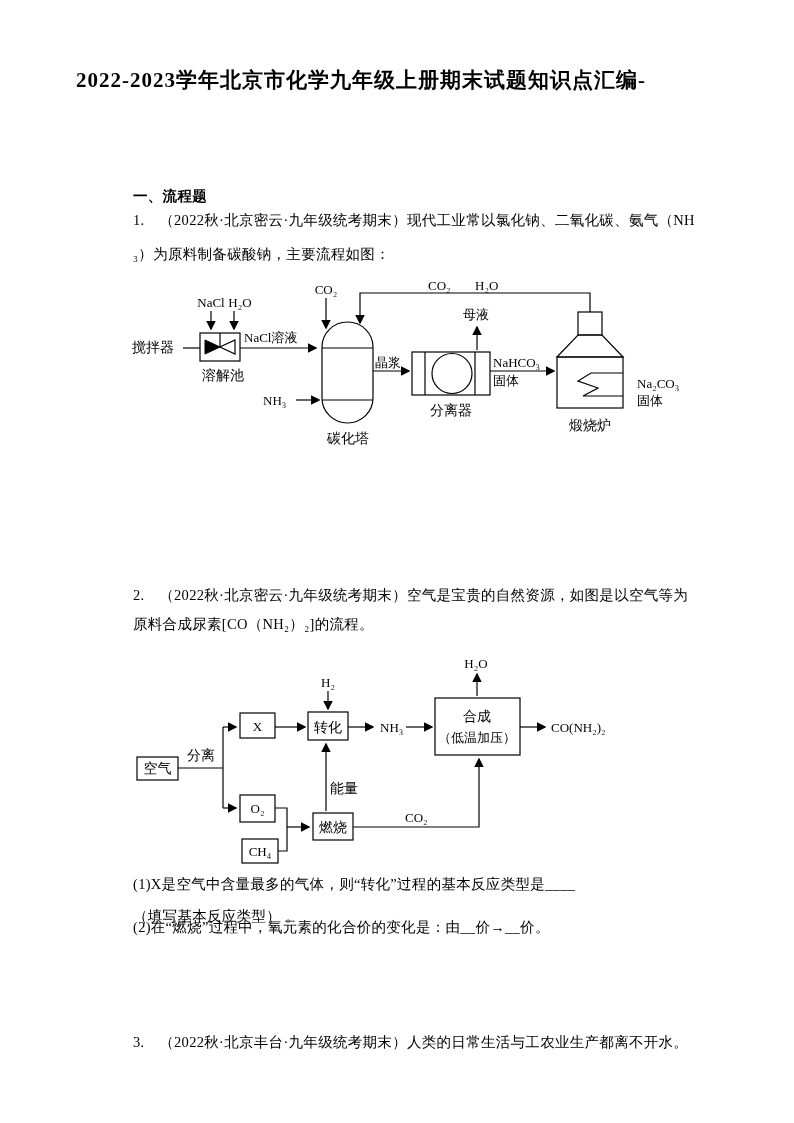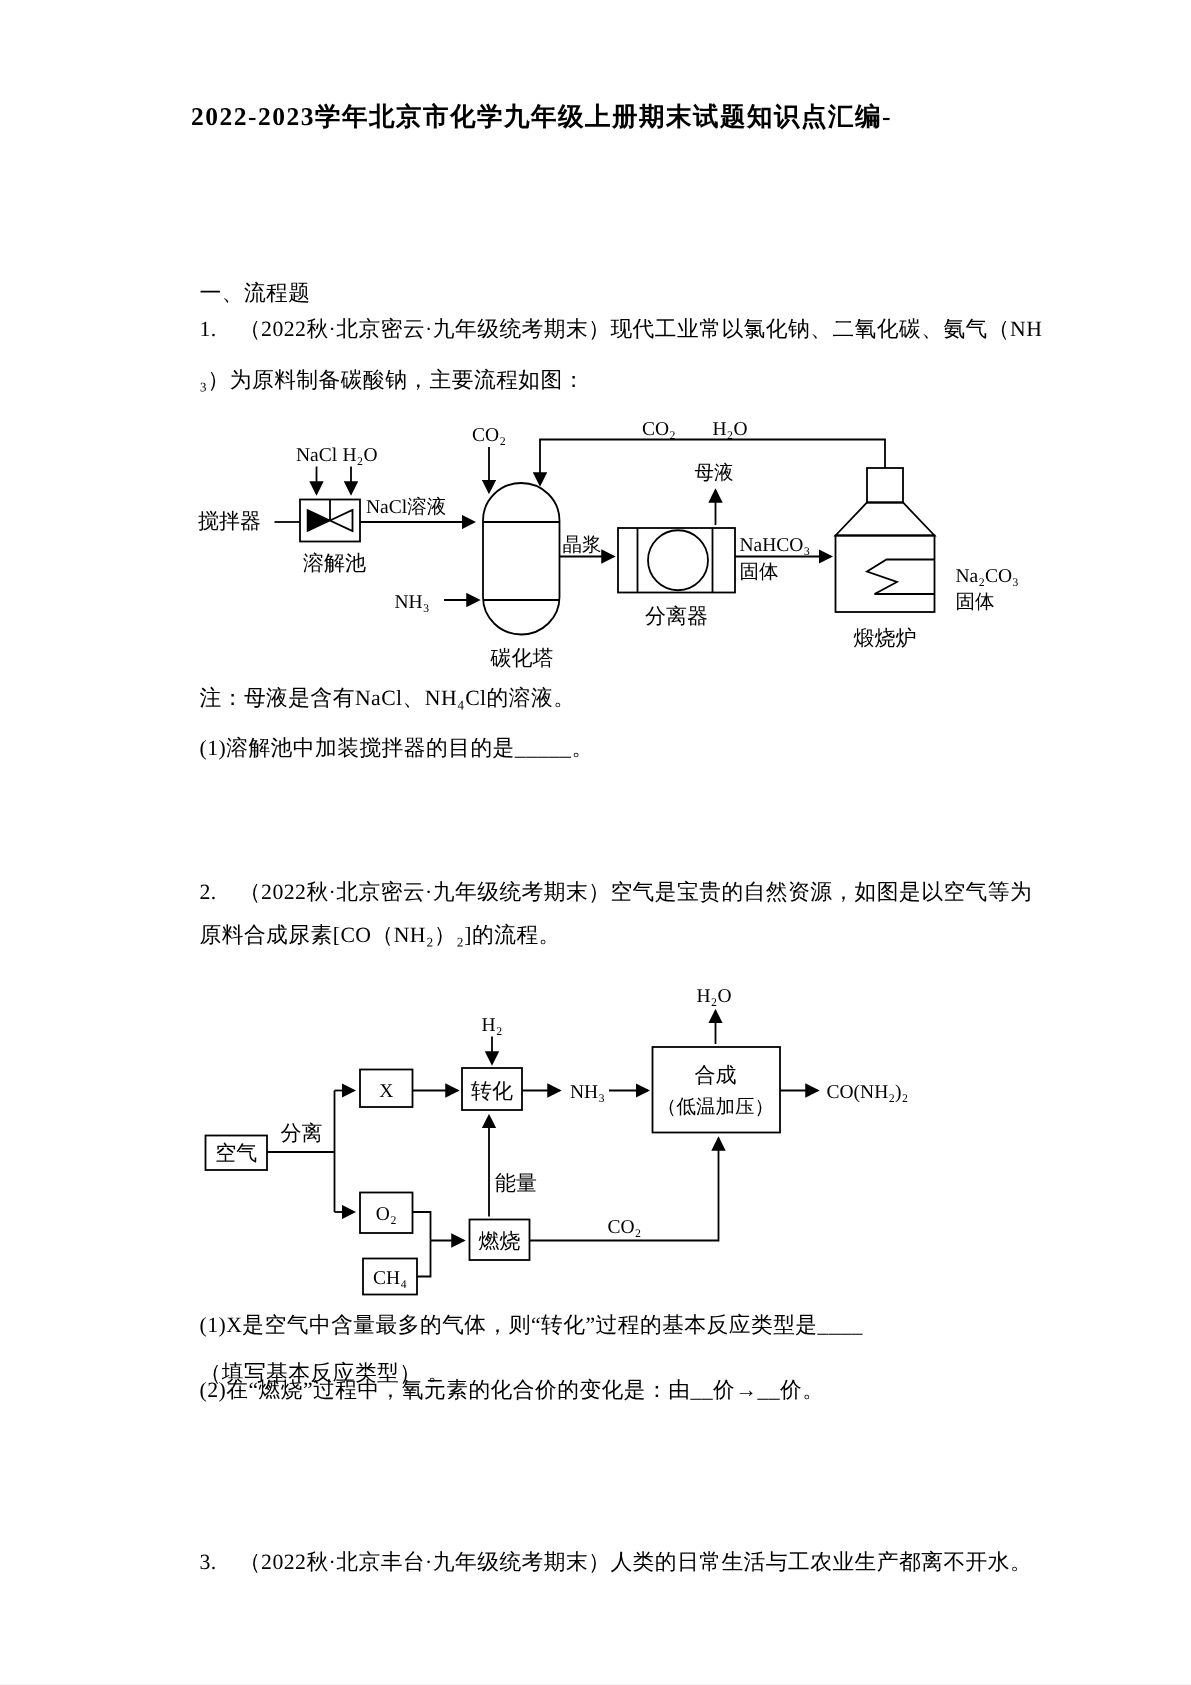--- a/index.html
+++ b/index.html
@@ -16,7 +16,7 @@
     position:absolute;left:0;width:722px;
     text-align:center;
     font-weight:bold;
-    font-size:17px;
+    font-size:21px;
     letter-spacing:1px;
     white-space:pre;
   }

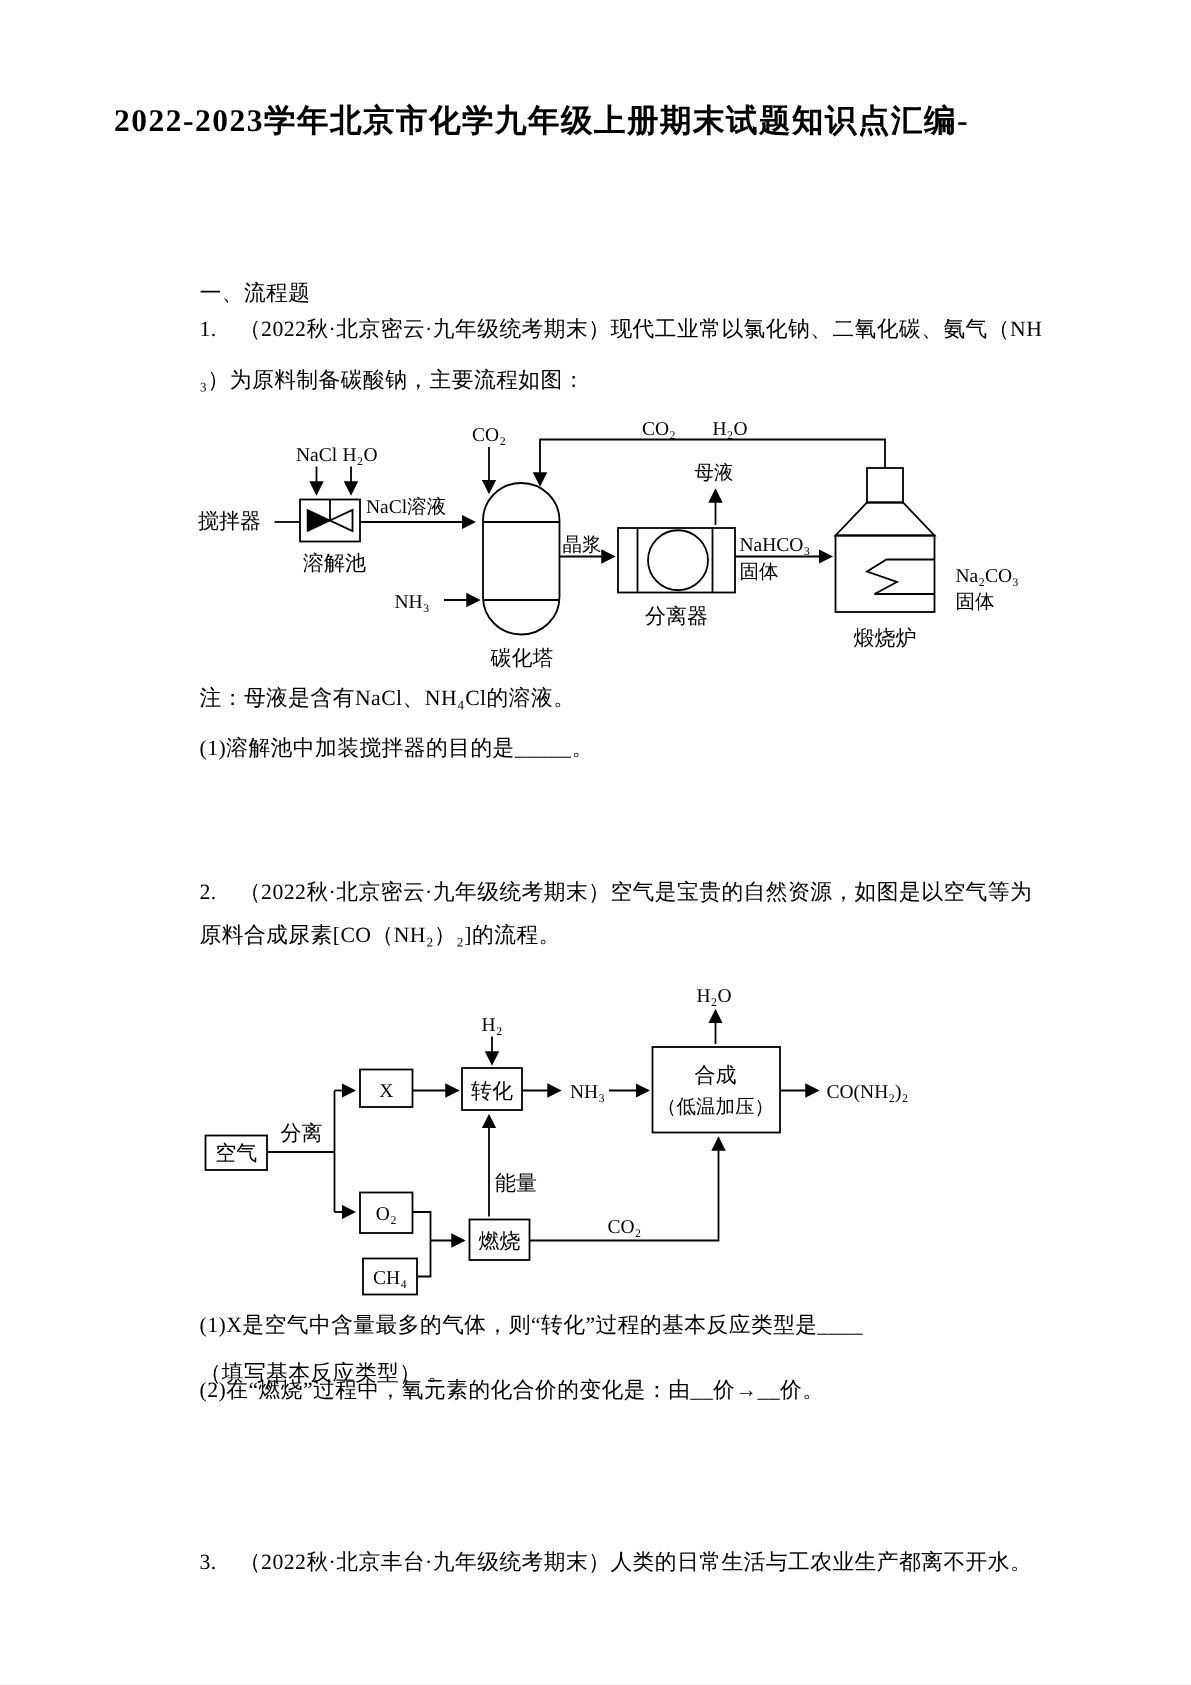--- a/index.html
+++ b/index.html
@@ -27,7 +27,7 @@
     white-space:pre;
     letter-spacing:0.3px;
   }
-  .bold{font-weight:normal;}
+  .bold{font-weight:bold;}
   svg.diag{position:absolute;overflow:visible;}
   svg.diag text{fill:#000;font-family:"Liberation Serif","DejaVu Serif",serif;}
   svg.diag .cjk{font-size:14px;}

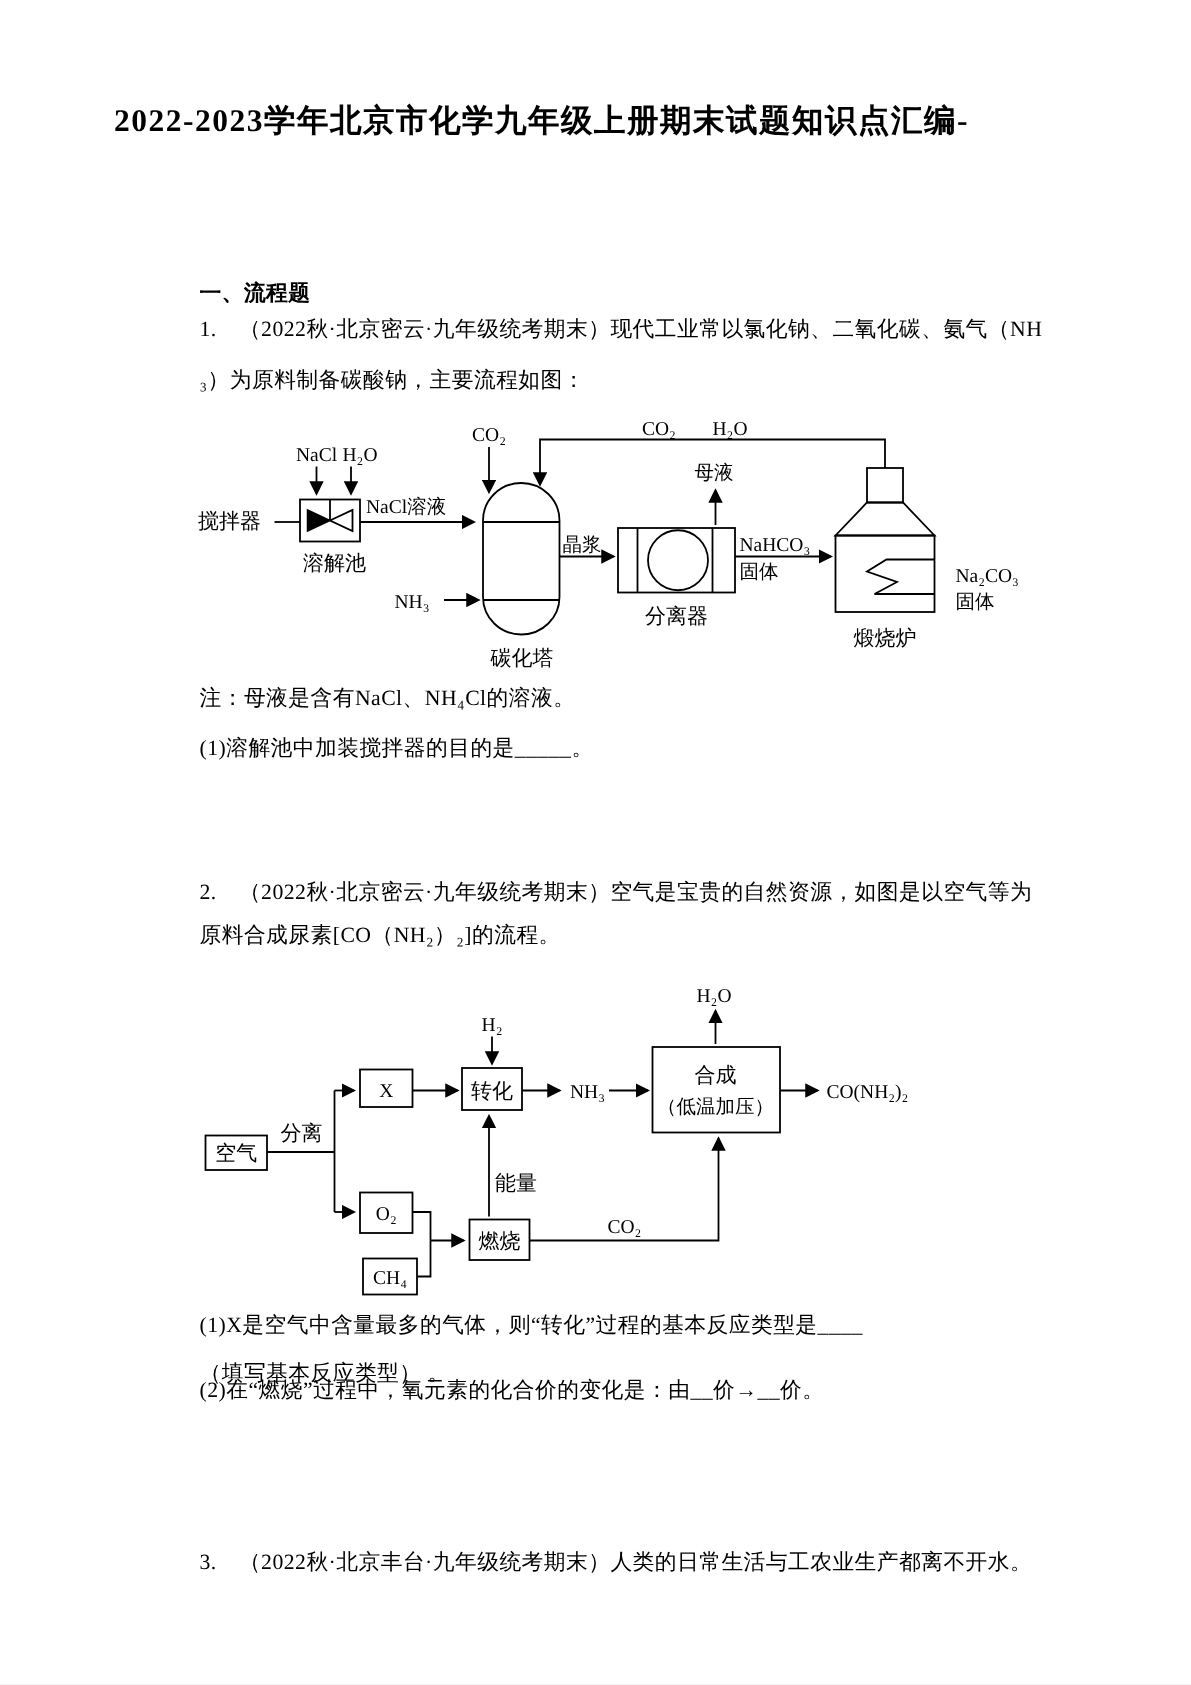--- a/index.html
+++ b/index.html
@@ -110,7 +110,6 @@
     <text class="cjk-s" x="507" y="127">固体</text>
   </svg>
 
-  <div class="line" style="top:456px">注：母液是含有NaCl、NH₄Cl的溶液。</div>
   <div class="line" style="top:489px">(1)溶解池中加装搅拌器的目的是_____。</div>
 
   <div class="line" style="top:585px">2.　（2022秋·北京密云·九年级统考期末）空气是宝贵的自然资源，如图是以空气等为</div>

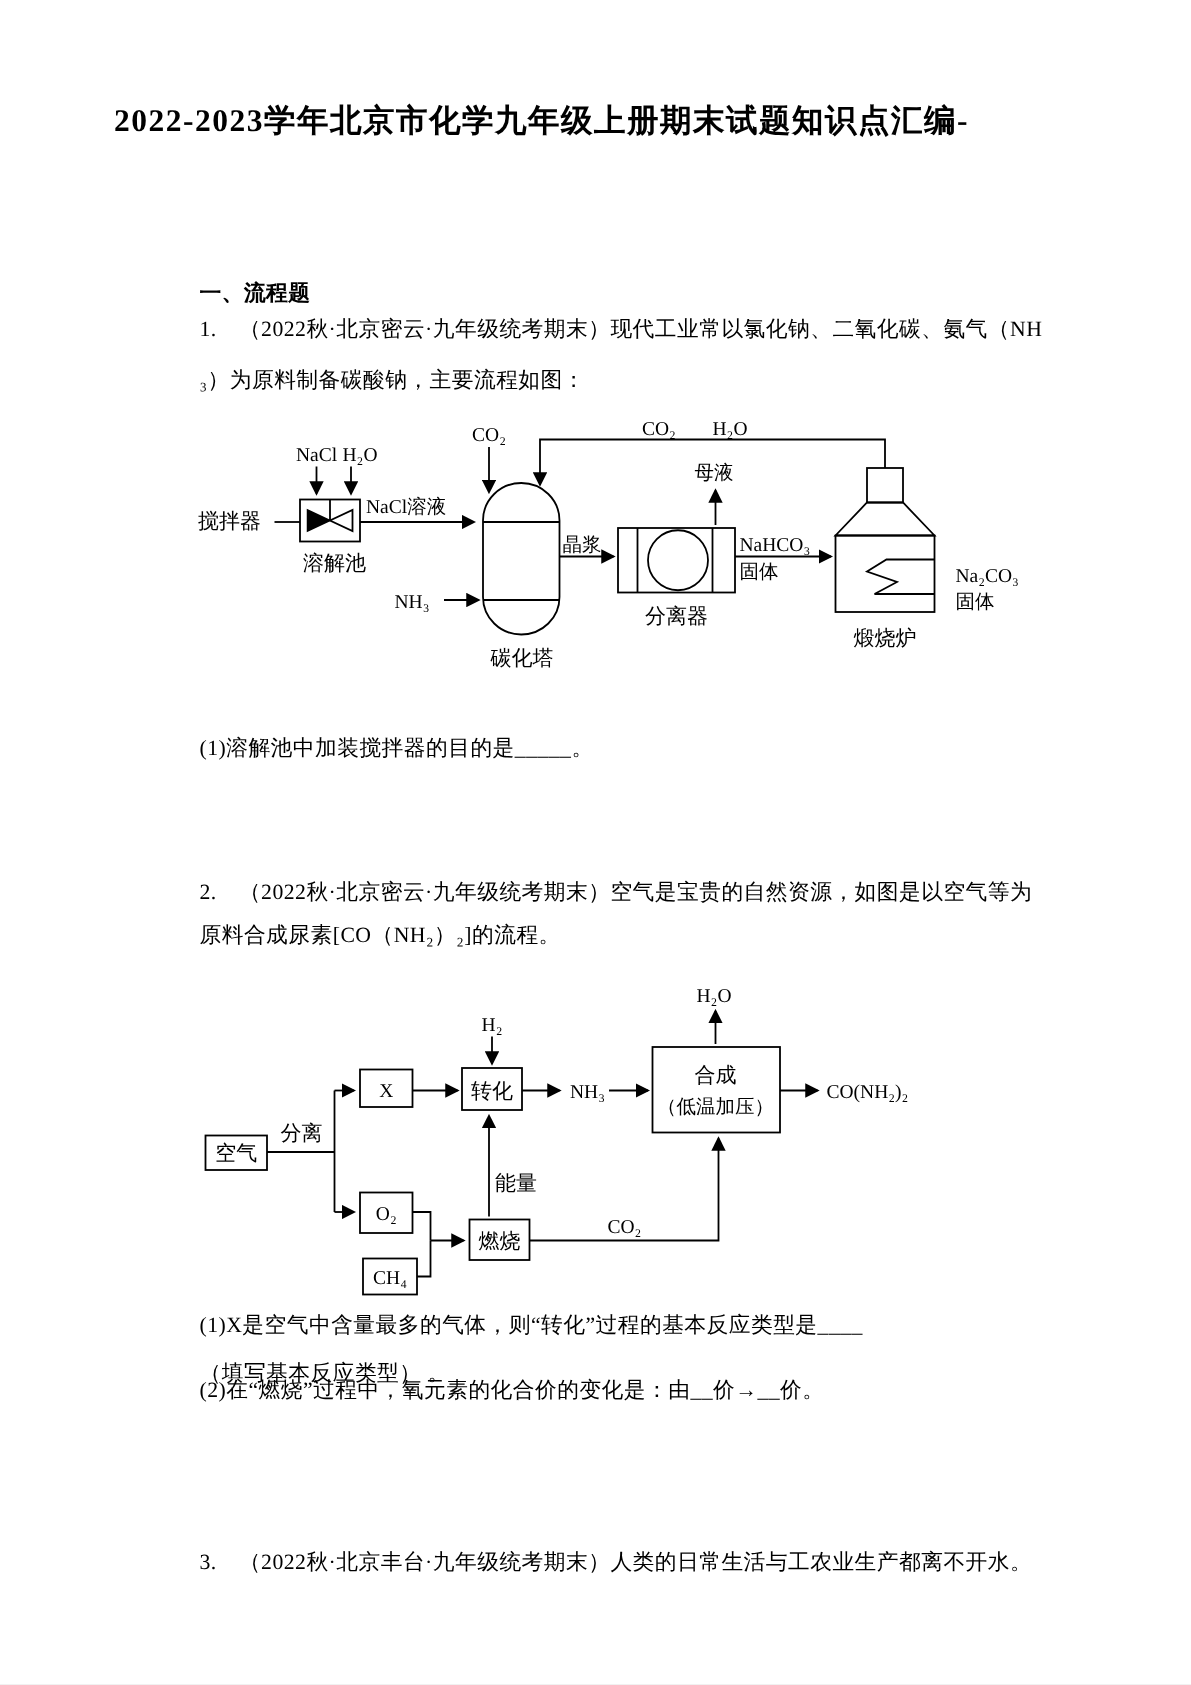--- a/index.html
+++ b/index.html
@@ -110,7 +110,6 @@
     <text class="cjk-s" x="507" y="127">固体</text>
   </svg>
 
-  <div class="line" style="top:489px">(1)溶解池中加装搅拌器的目的是_____。</div>
 
   <div class="line" style="top:585px">2.　（2022秋·北京密云·九年级统考期末）空气是宝贵的自然资源，如图是以空气等为</div>
   <div class="line" style="top:614px">原料合成尿素[CO（NH₂）₂]的流程。</div>

